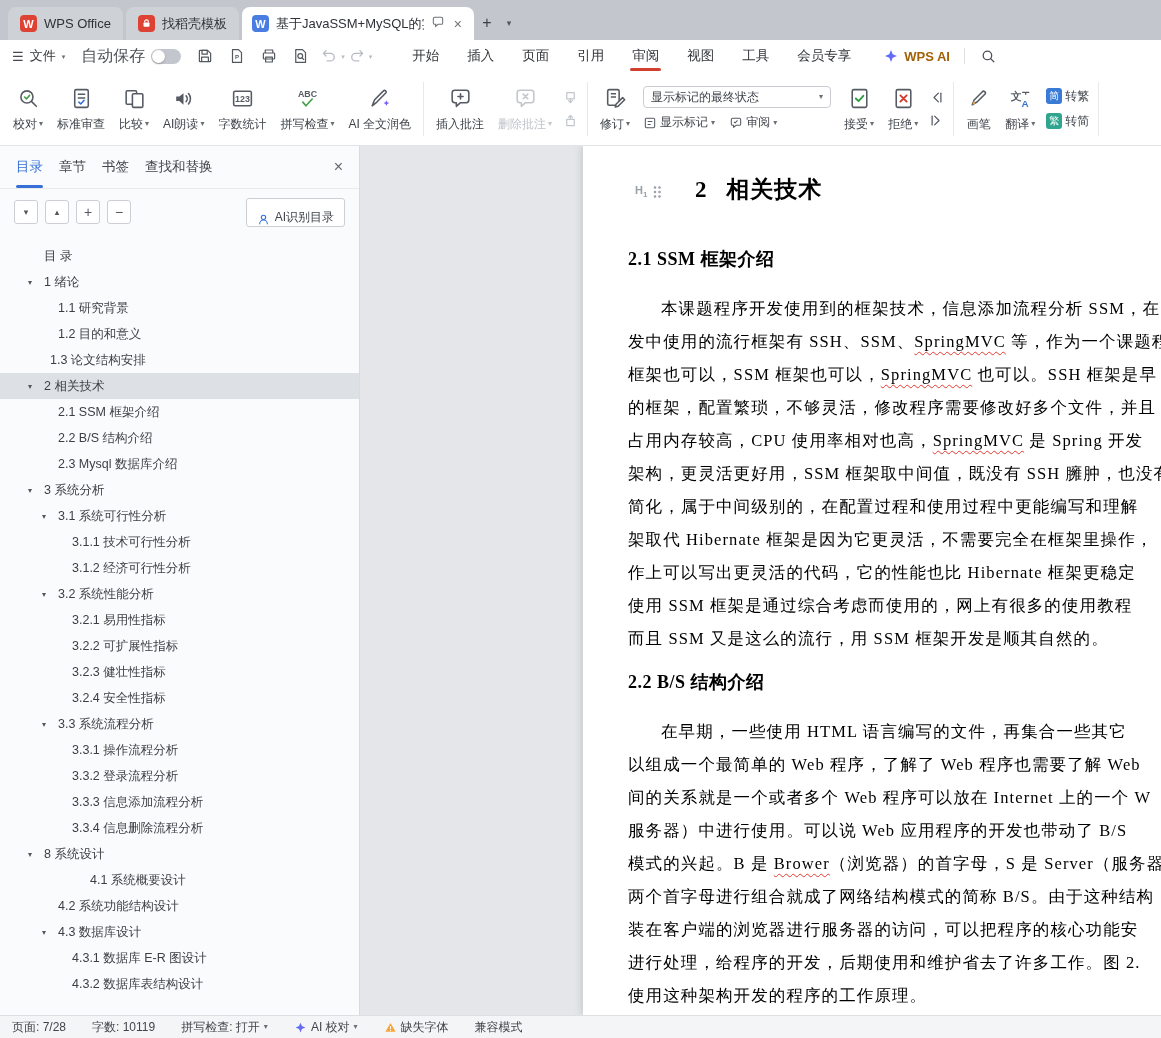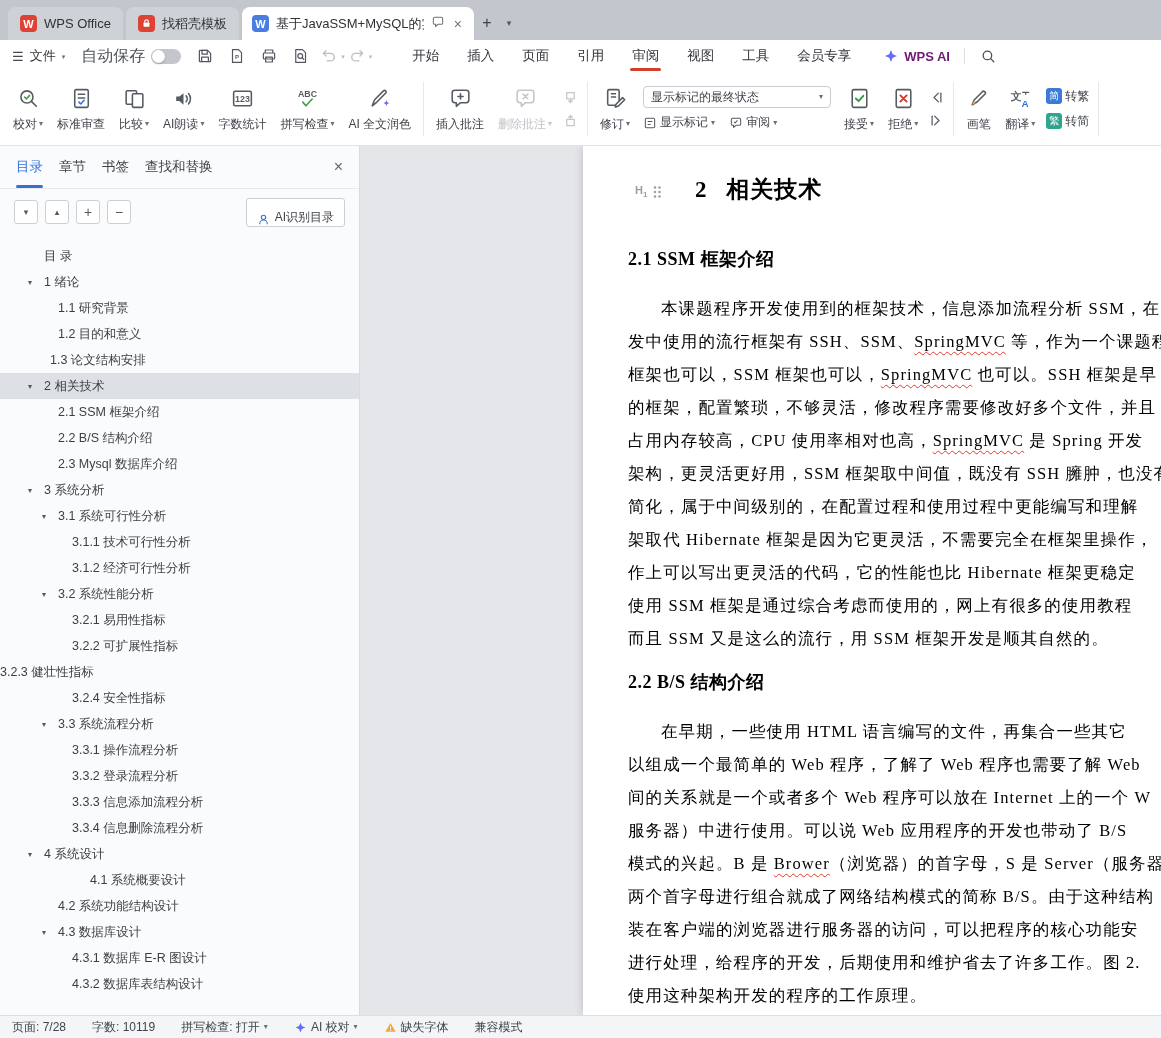--- a/index.html
+++ b/index.html
@@ -40,7 +40,7 @@
   .mtabs{display:flex;align-items:center;}
   .mtab{font-size:13.5px;color:#33363b;padding:0 14px;height:32px;line-height:32px;position:relative;white-space:nowrap;}
   .mtab.active::after{content:"";position:absolute;left:12px;right:12px;bottom:1px;height:3px;background:#d23f2e;border-radius:2px;}
-  .wpsai{display:flex;align-items:center;gap:5px;font-size:13px;font-weight:bold;color:#701a75;margin-left:18px;}
+  .wpsai{display:flex;align-items:center;gap:5px;font-size:13px;font-weight:bold;color:#a16207;margin-left:18px;}
   .vdiv{width:1px;height:16px;background:#dcdee1;margin:0 14px;}
 
   

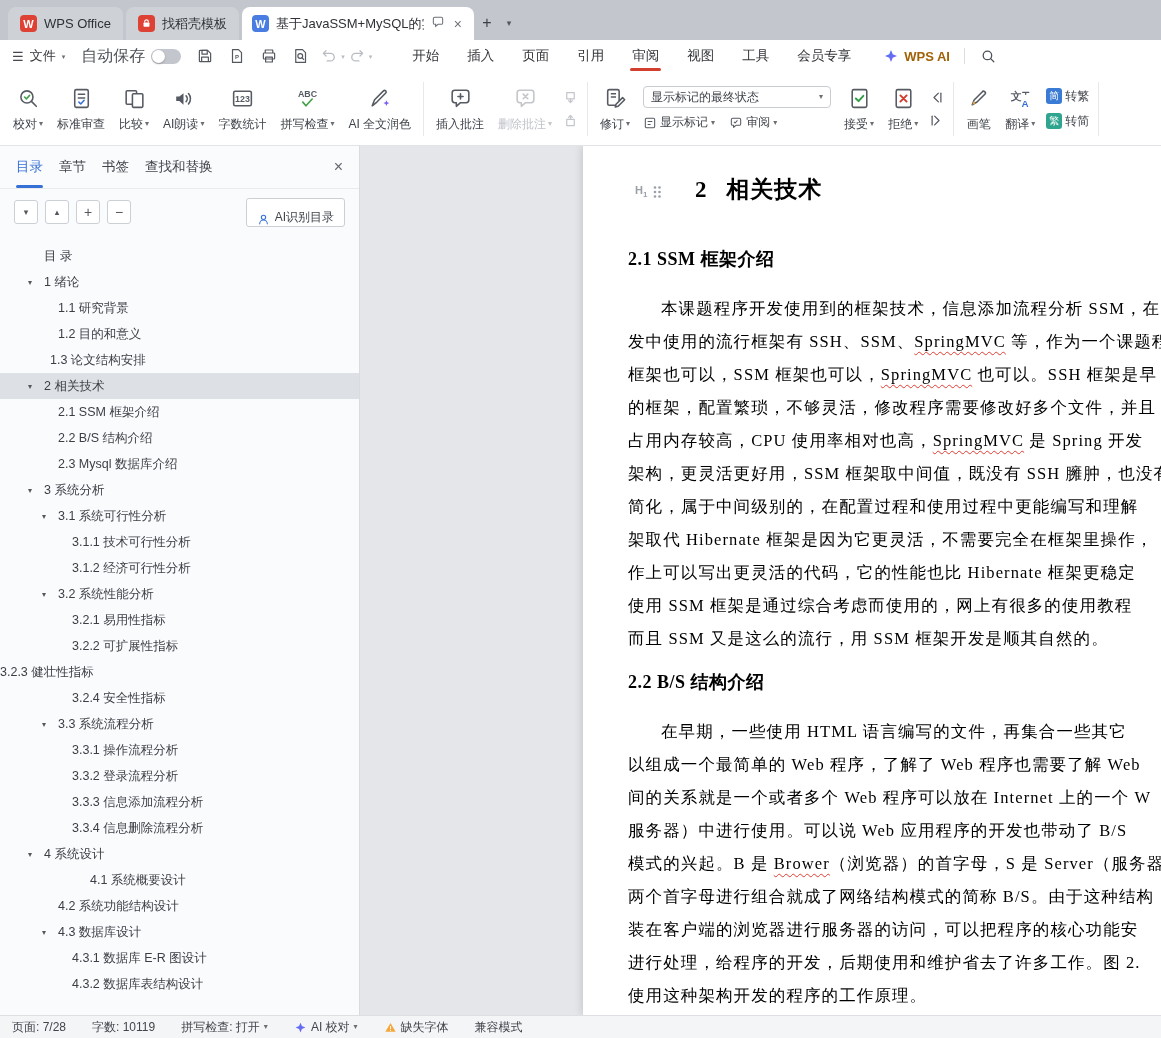--- a/index.html
+++ b/index.html
@@ -565,7 +565,7 @@
           <div class="toc-row" style="padding-left: 72px;">
             <span class="tlabel">3.2.2 可扩展性指标</span>
           </div>
-          <div class="toc-row" style="">
+          <div class="toc-row" style="padding-left: 72px;">
             <span class="tlabel">3.2.3 健壮性指标</span>
           </div>
           <div class="toc-row" style="padding-left: 72px;">

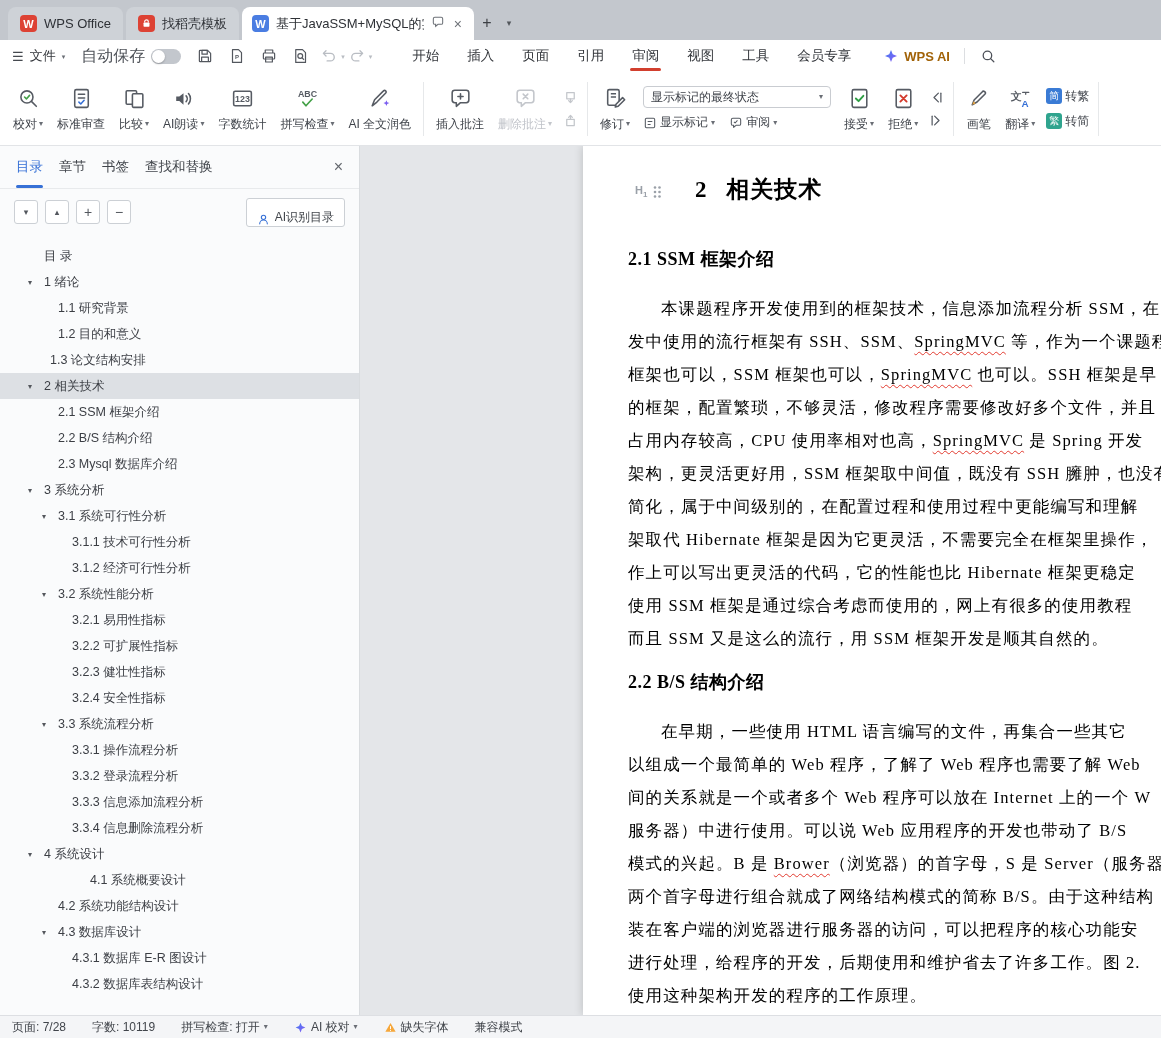--- a/index.html
+++ b/index.html
@@ -589,7 +589,7 @@
           </div>
           <div class="toc-row" style="padding-left: 28px;">
             <span class="tarrow">▾</span>
-            <span class="tlabel">4 系统设计</span>
+            <span class="tlabel">8 系统设计</span>
           </div>
           <div class="toc-row" style="padding-left: 90px;">
             <span class="tlabel">4.1 系统概要设计</span>

